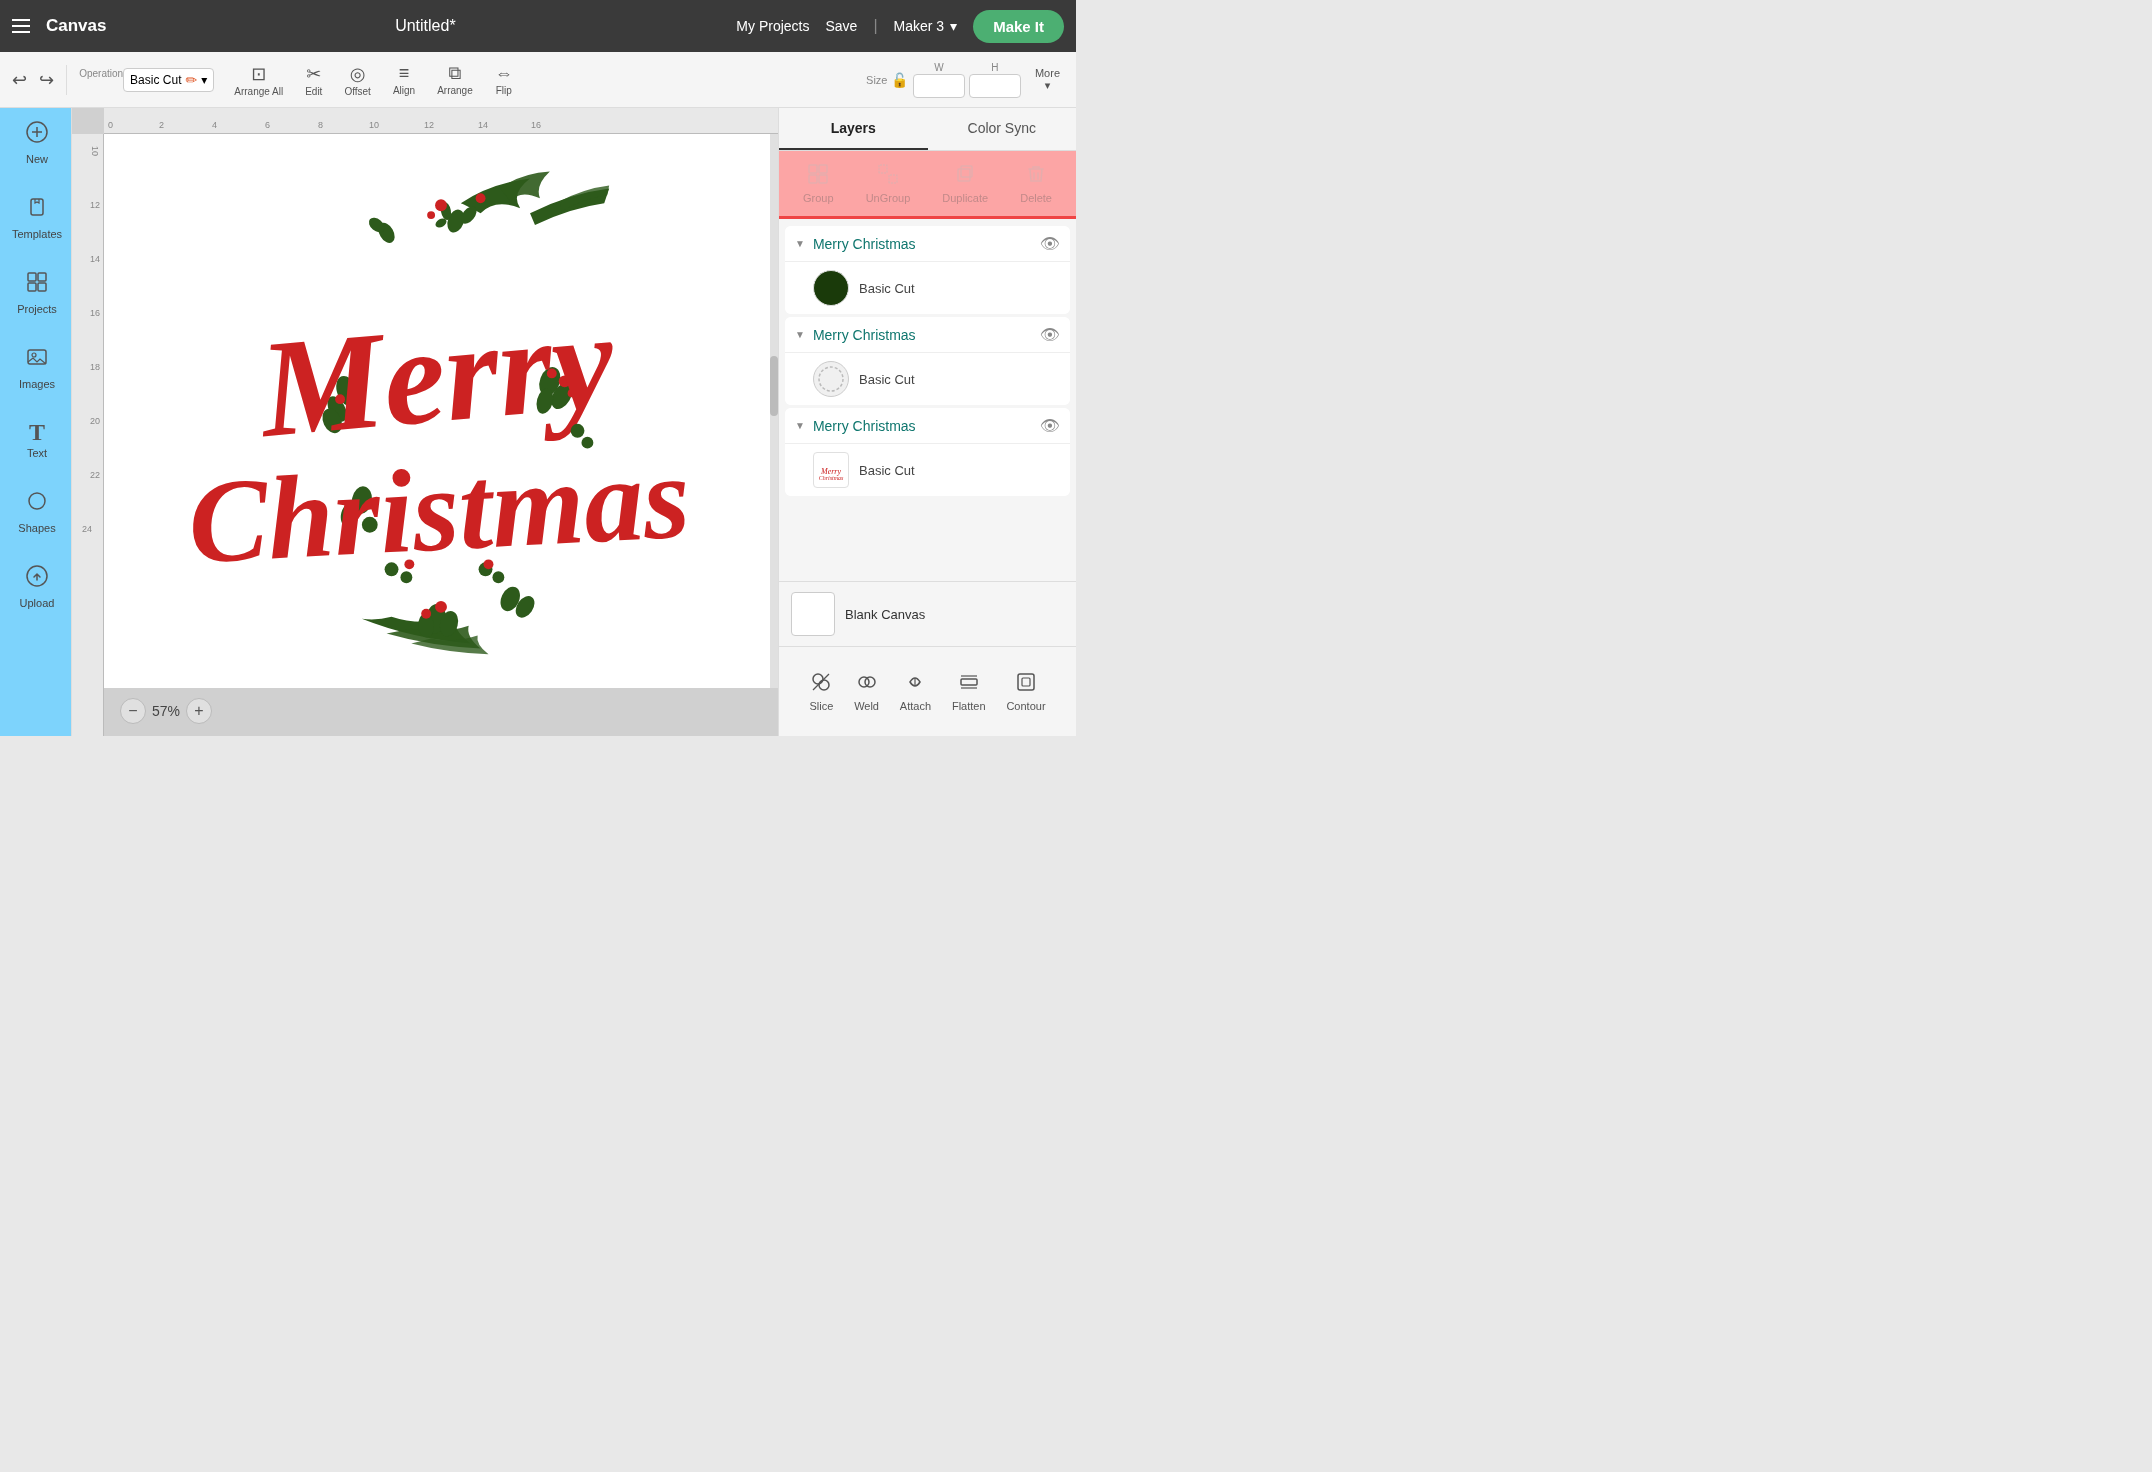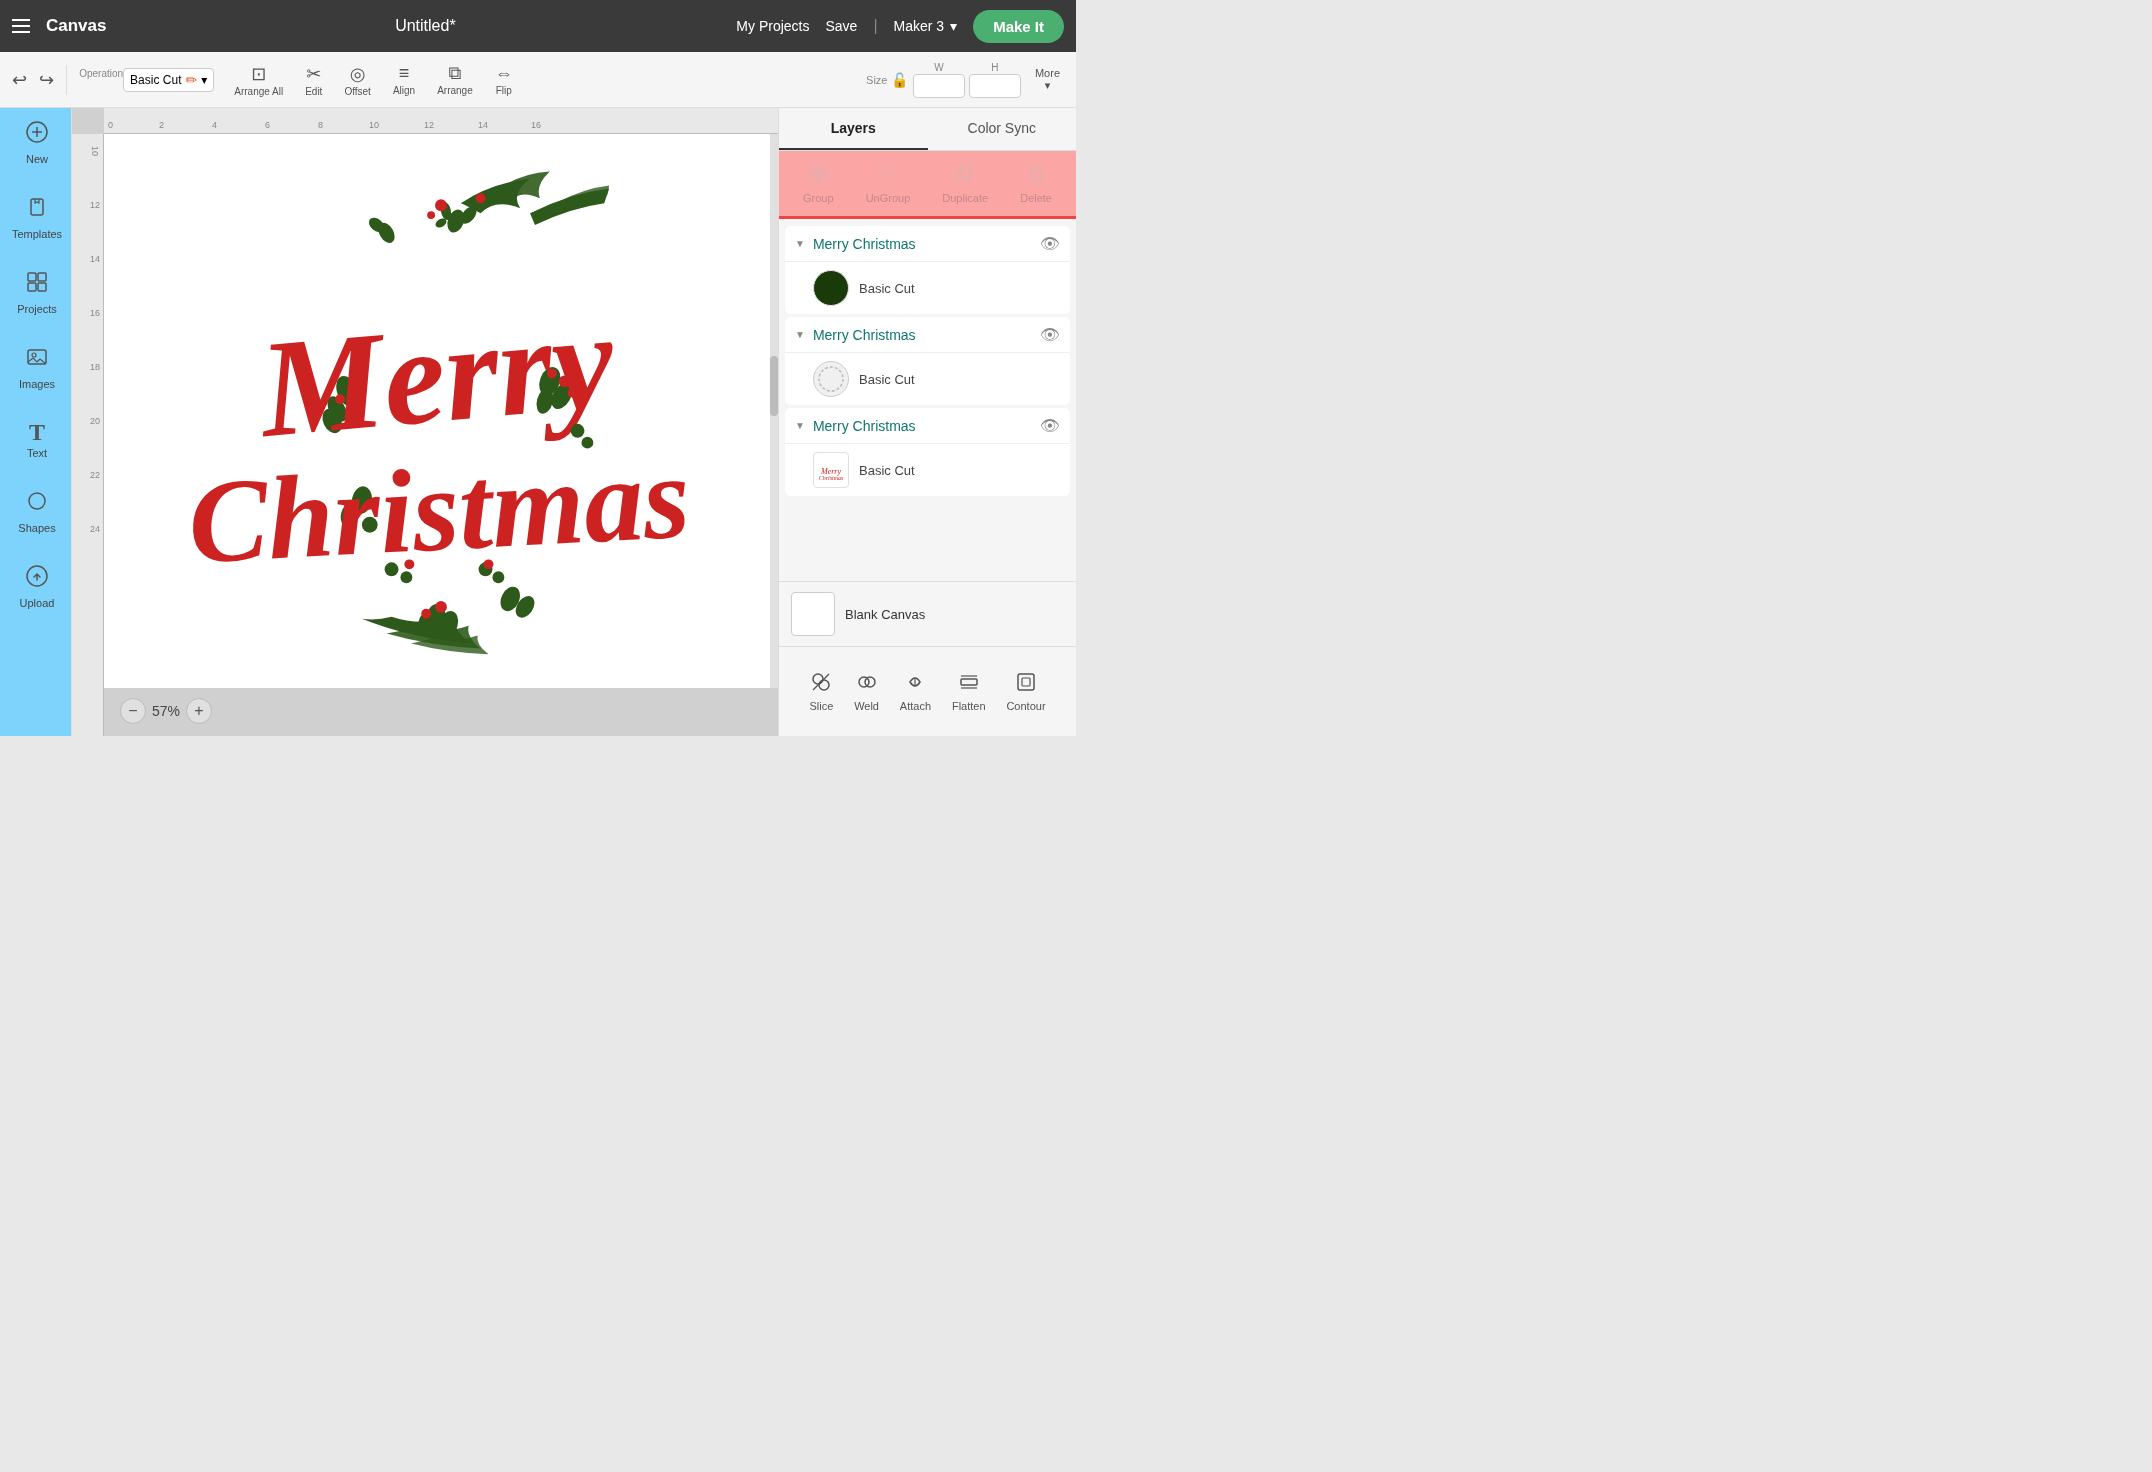--- a/index.html
+++ b/index.html
@@ -306,7 +306,7 @@
       <span class="ruler-number" style="top:228px; right:3px;">18</span>
       <span class="ruler-number" style="top:282px; right:3px;">20</span>
       <span class="ruler-number" style="top:336px; right:3px;">22</span>
-      <span class="ruler-number" style="top:390px; right:3px;">24</span>
+      <span class="ruler-number" style="top:390px; right:11px;">24</span>
     </div>
 
     <div class="canvas-content">

